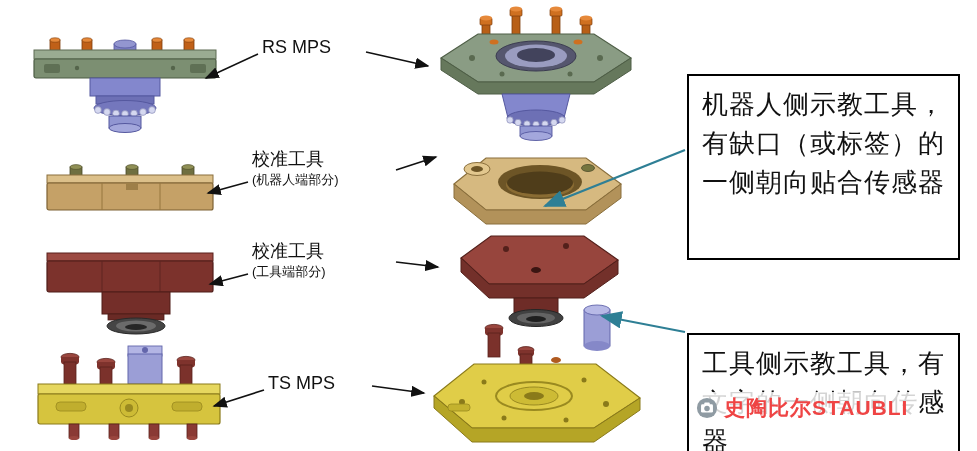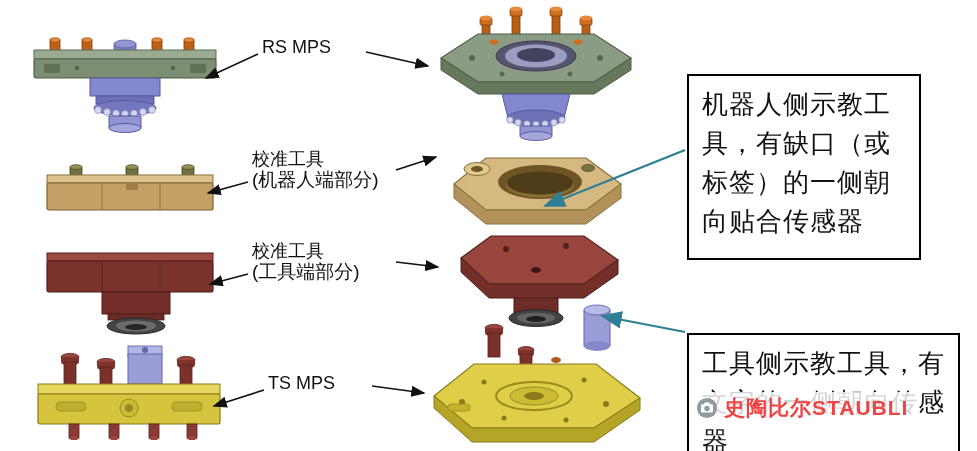--- a/index.html
+++ b/index.html
@@ -15,7 +15,7 @@
     position:absolute;box-sizing:border-box;border:2px solid #000;background:#fff;
     font-size:26px;line-height:39px;padding:9px 13px;color:#111;letter-spacing:1px;
   }
-  .callout-1{left:687px;top:74px;width:234px;height:186px;}
+  .callout-1{left:687px;top:74px;width:273px;height:186px;}
   .callout-2{left:687px;top:287px;width:273px;height:144px;margin-top:46px;}
   .watermark{
     position:absolute;left:693px;top:392px;display:flex;align-items:center;gap:6px;

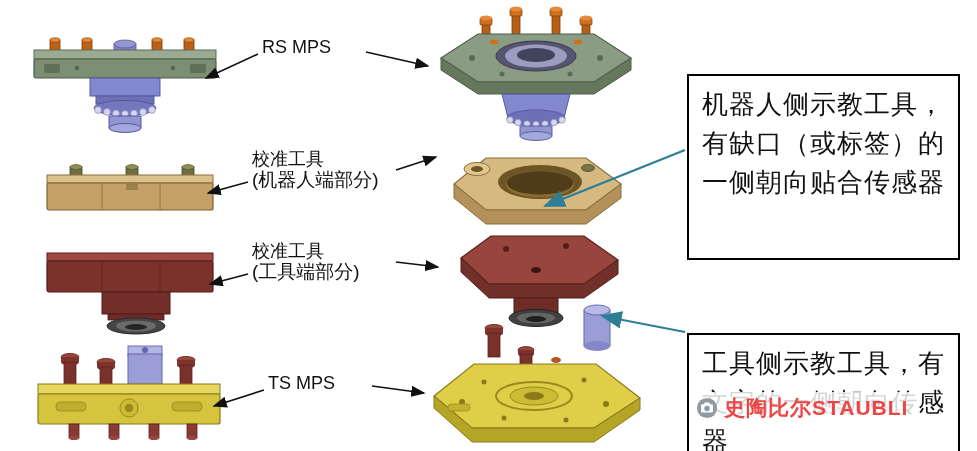--- a/index.html
+++ b/index.html
@@ -9,7 +9,7 @@
   }
   .part{position:absolute;}
   .lbl{position:absolute;font-size:18px;line-height:22px;color:#111;}
-  .lbl .sub{font-size:19px;line-height:20px;}
+  .lbl .sub{font-size:13px;line-height:20px;}
   .overlay{position:absolute;left:0;top:0;width:977px;height:451px;pointer-events:none;}
   .callout{
     position:absolute;box-sizing:border-box;border:2px solid #000;background:#fff;

